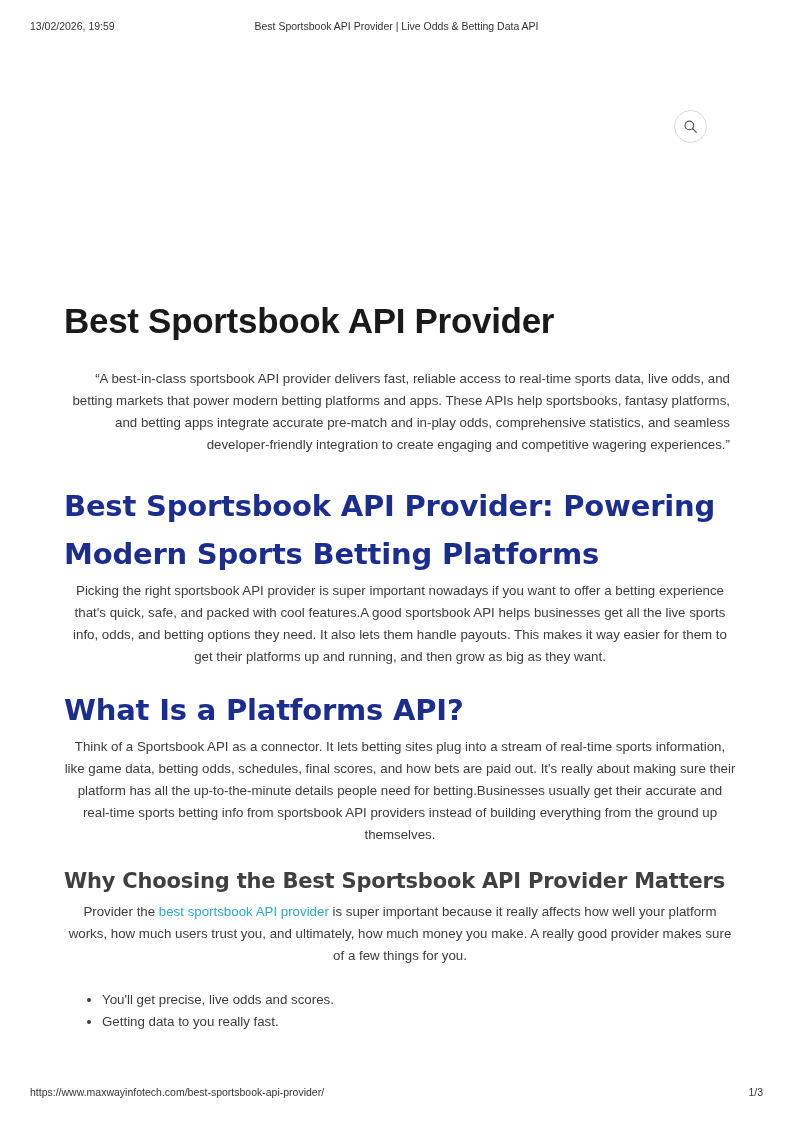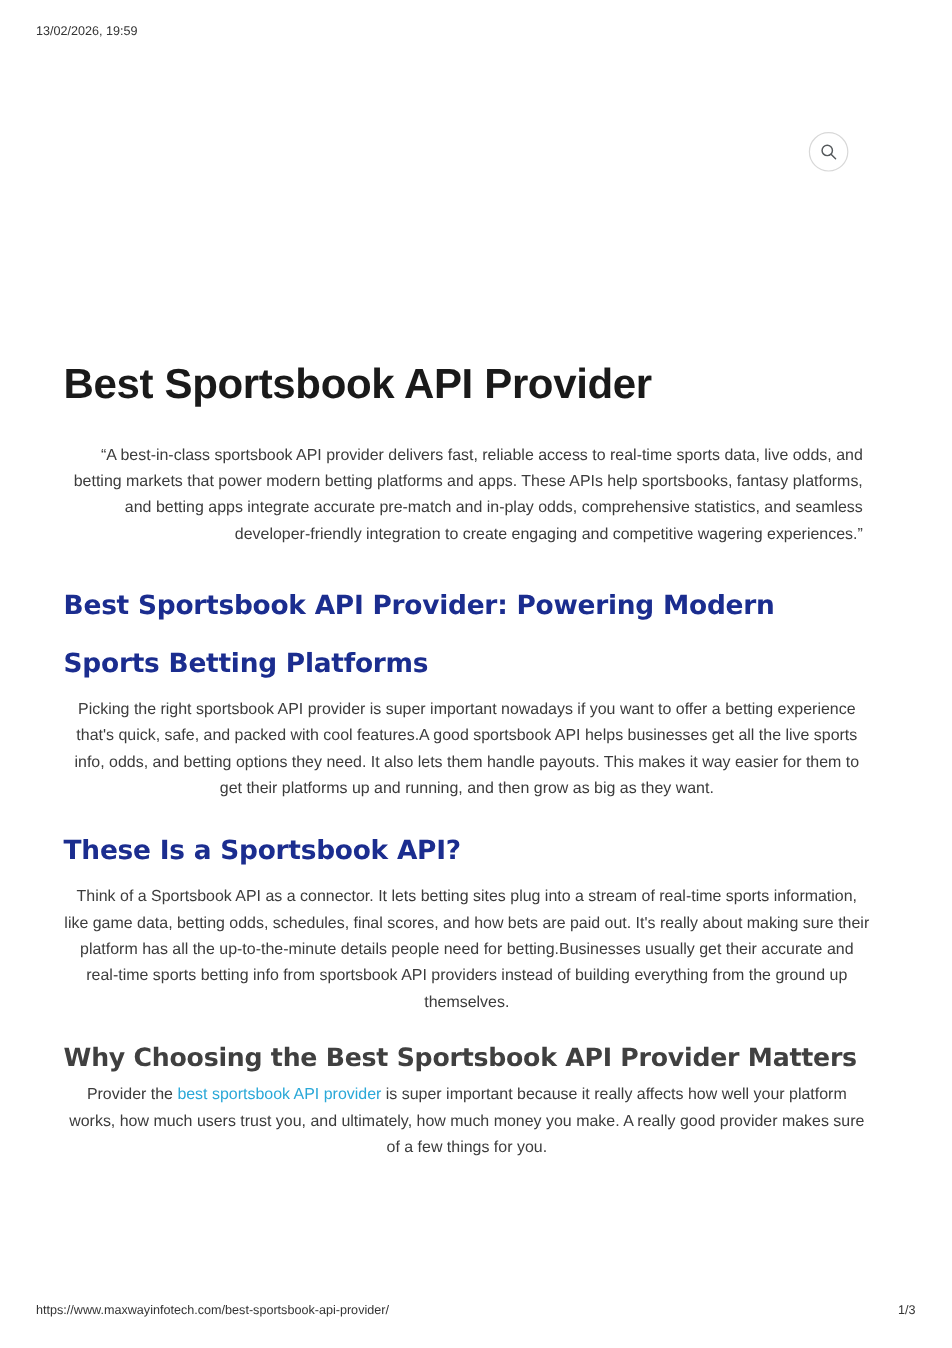--- a/index.html
+++ b/index.html
@@ -171,6 +171,7 @@
 
   <div class="print-header">
     <span class="ph-date">13/02/2026, 19:59</span>
+    <span class="ph-title">Best Sportsbook API Provider | Live Odds &amp; Betting Data API</span>
   </div>
 
   <div class="search-btn">

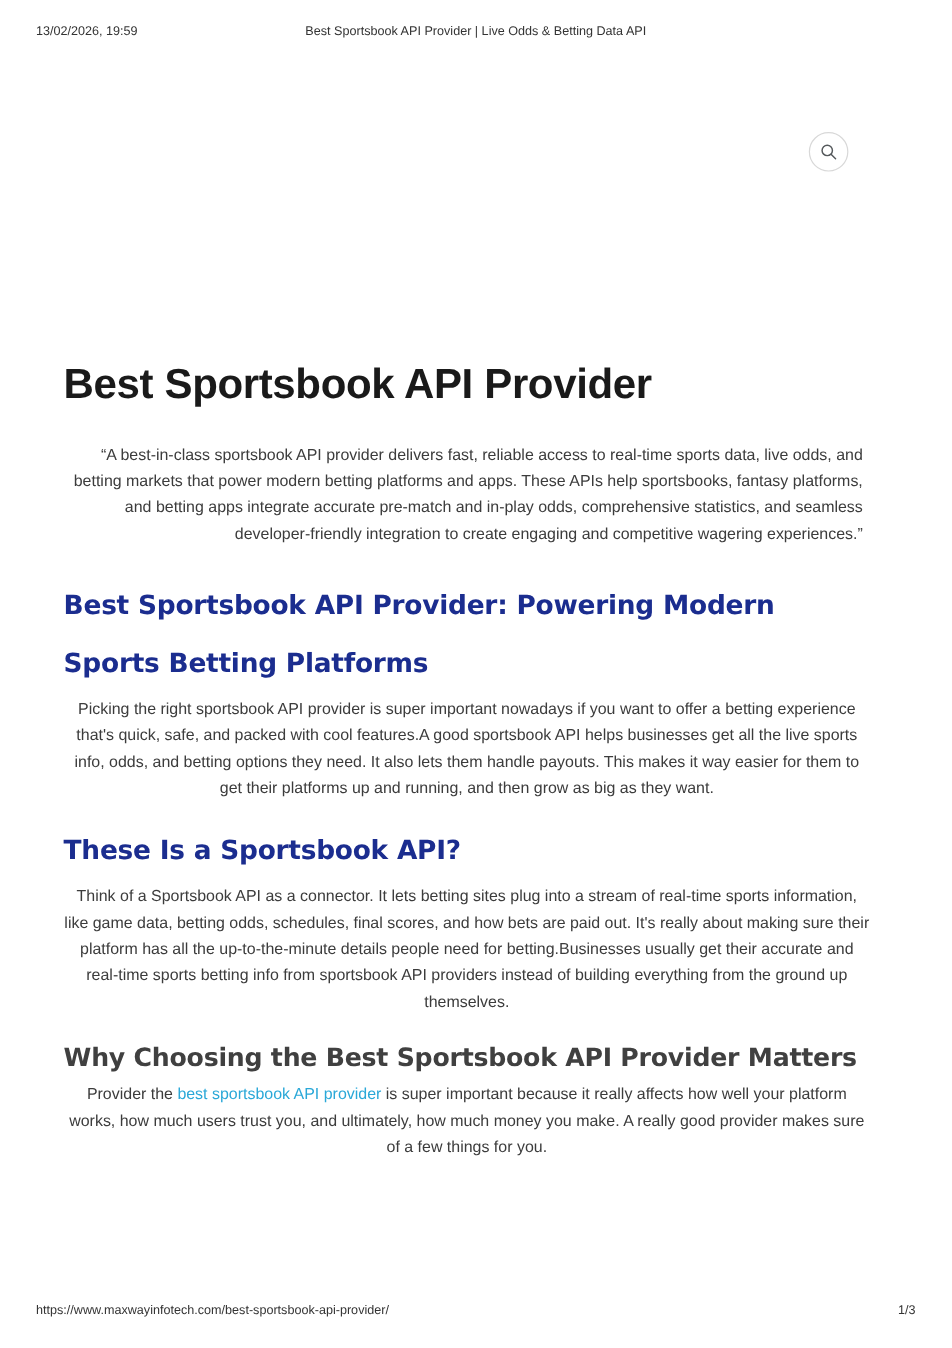--- a/index.html
+++ b/index.html
@@ -92,7 +92,7 @@
   
   .content {
     position: absolute;
-    left: 53px;
+    left: 64px;
     top: 300px;
     width: 672px;
   }

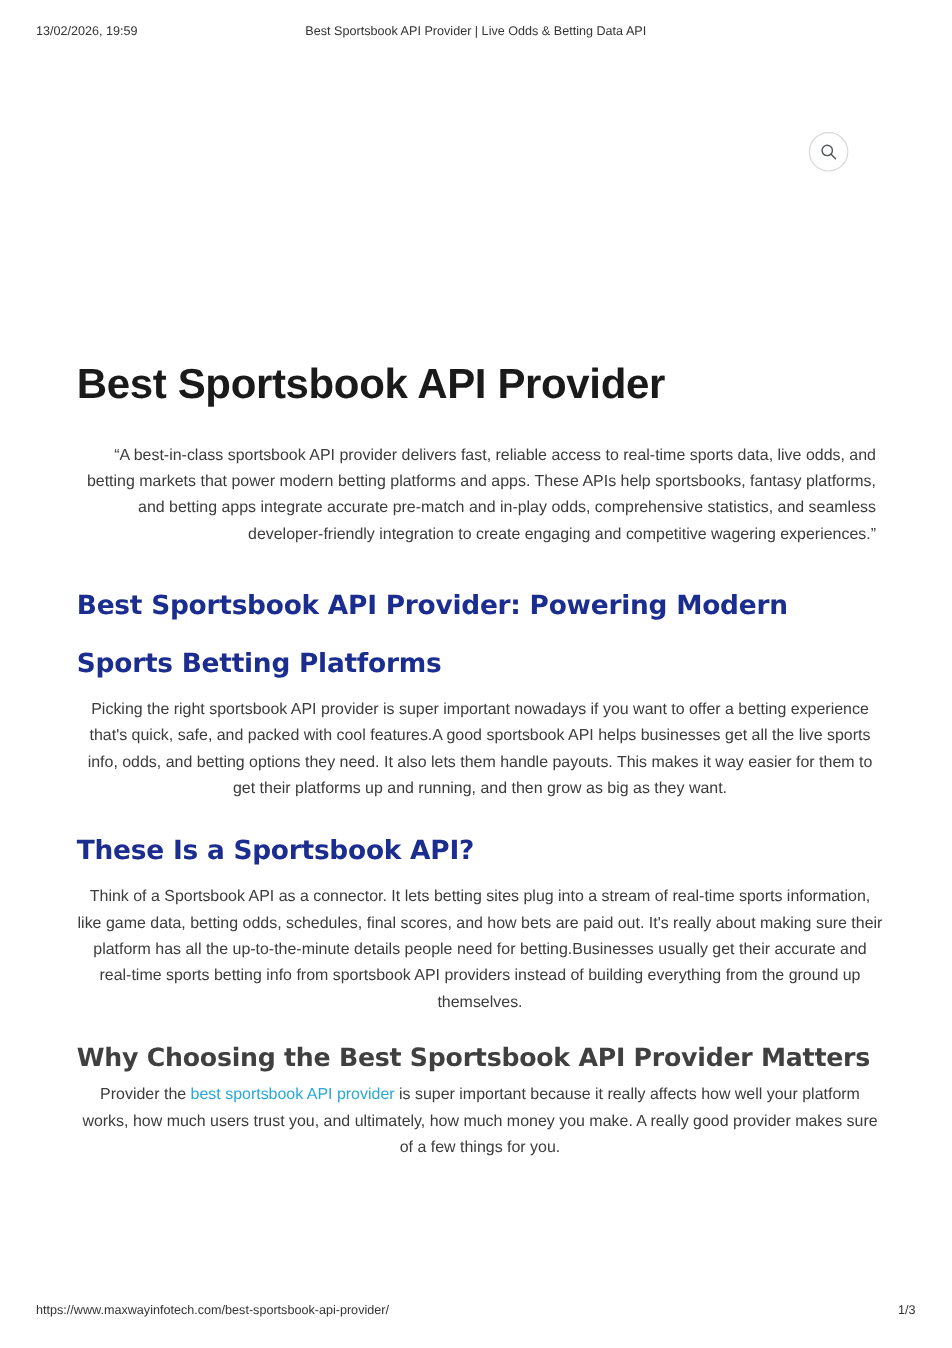--- a/index.html
+++ b/index.html
@@ -118,7 +118,7 @@
 
   h2.section-title {
     font-family: "DejaVu Sans", sans-serif;
-    font-size: 22px;
+    font-size: 29px;
     line-height: 48px;
     font-weight: bold;
     color: #1b2d8f;

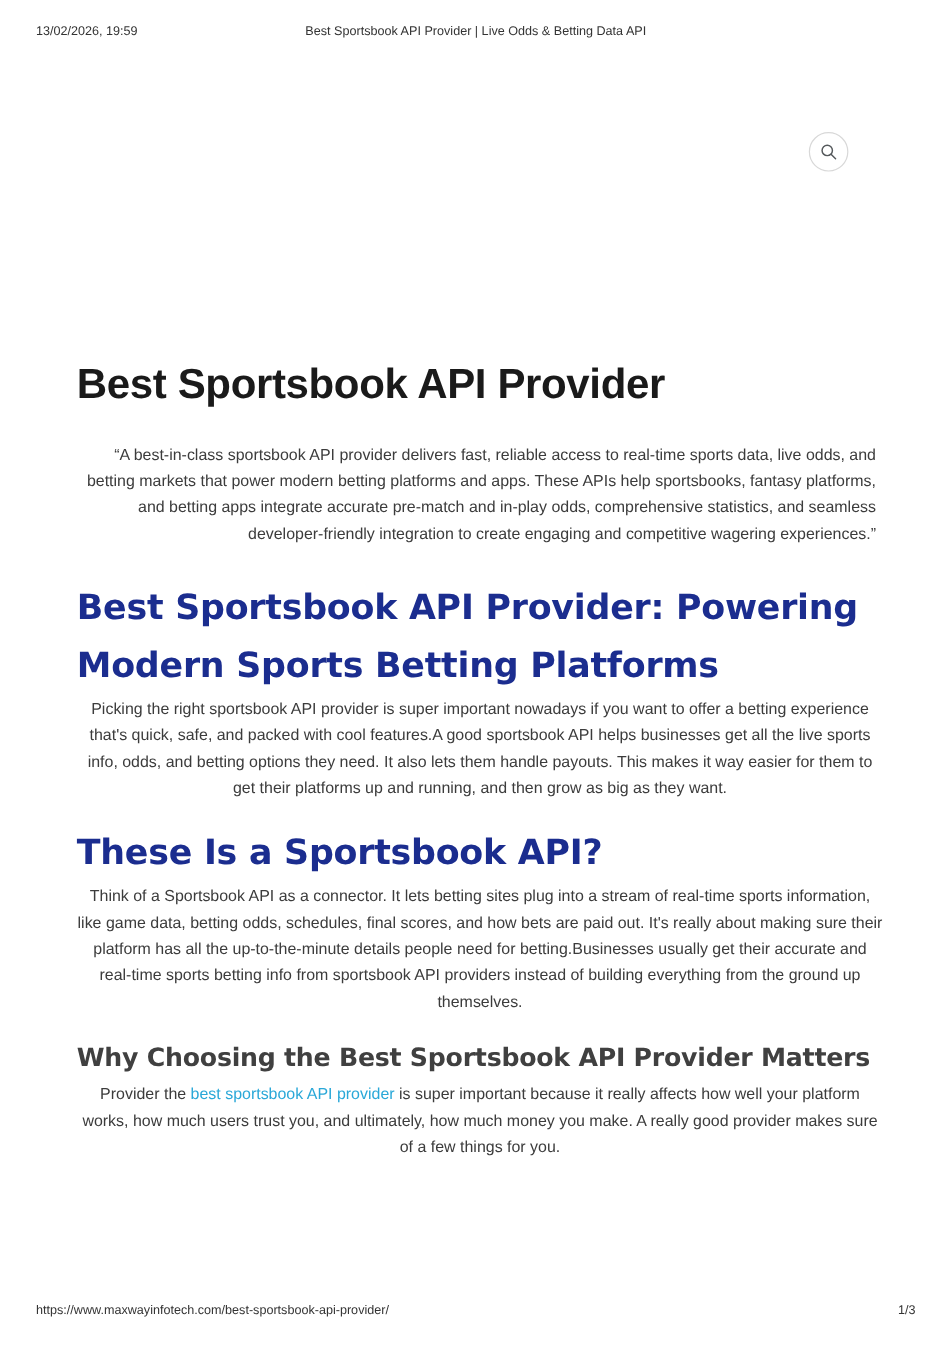--- a/index.html
+++ b/index.html
@@ -195,7 +195,7 @@
     </div>
 
     <div class="block">
-      <h2 class="section-title">These Is a Sportsbook API?</h2>
+      <h2 class="section-title">What Is a Platforms API?</h2>
       <p class="body-text">Think of a Sportsbook API as a connector. It lets betting sites plug into a stream of real-time sports information, like game data, betting odds, schedules, final scores, and how bets are paid out. It's really about making sure their platform has all the up-to-the-minute details people need for betting.Businesses usually get their accurate and real-time sports betting info from sportsbook API providers instead of building everything from the ground up themselves.</p>
     </div>
 

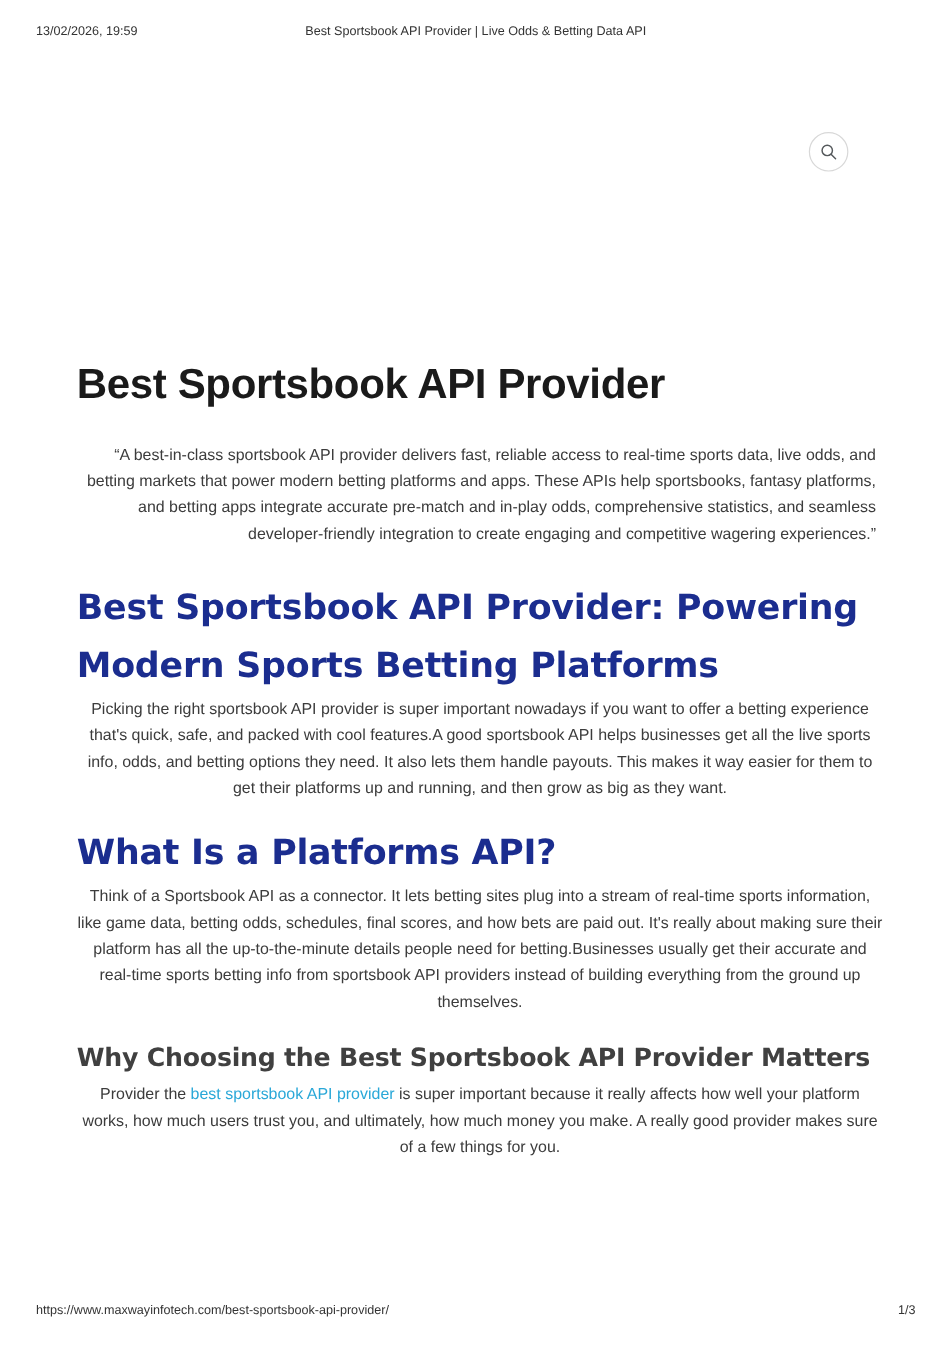--- a/index.html
+++ b/index.html
@@ -202,6 +202,10 @@
     <div class="block">
       <h3 class="sub-title">Why Choosing the Best Sportsbook API Provider Matters</h3>
       <p class="body-text"><span>Provider the </span><a class="inline-link" href="#">best sportsbook API provider</a><span> is super important because it really affects how well your platform works, how much users trust you, and ultimately, how much money you make. A really good provider makes sure of a few things for you.</span></p>
+      <ul class="bullets">
+        <li>You'll get precise, live odds and scores.</li>
+        <li>Getting data to you really fast.</li>
+      </ul>
     </div>
 
   </div>

